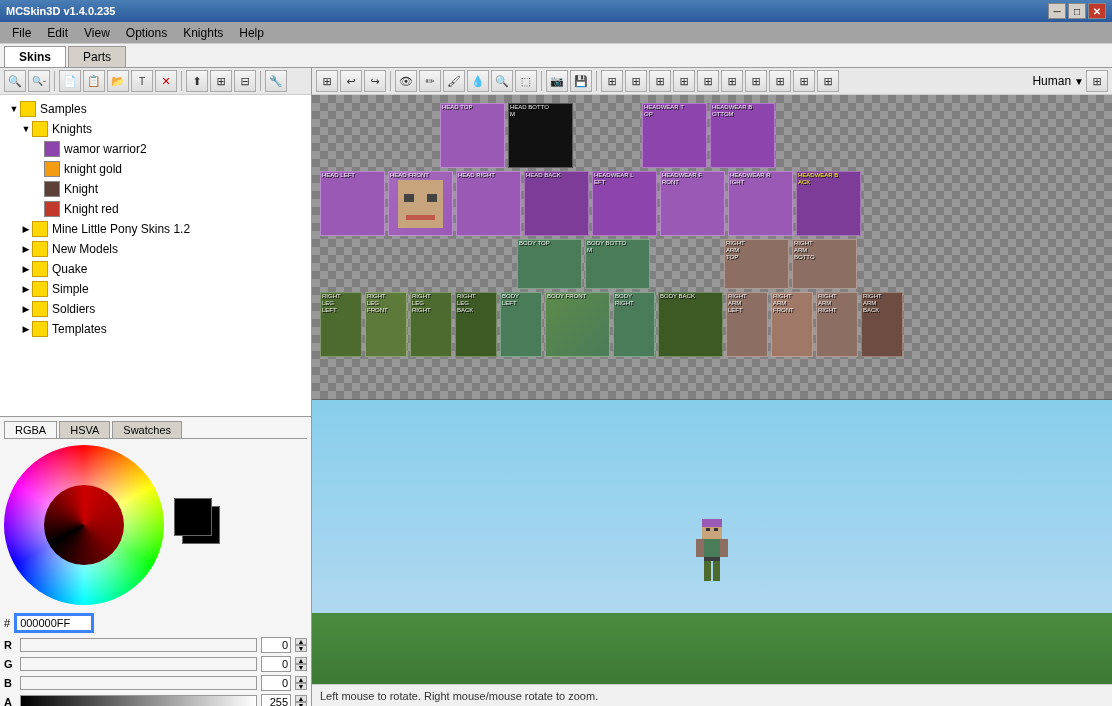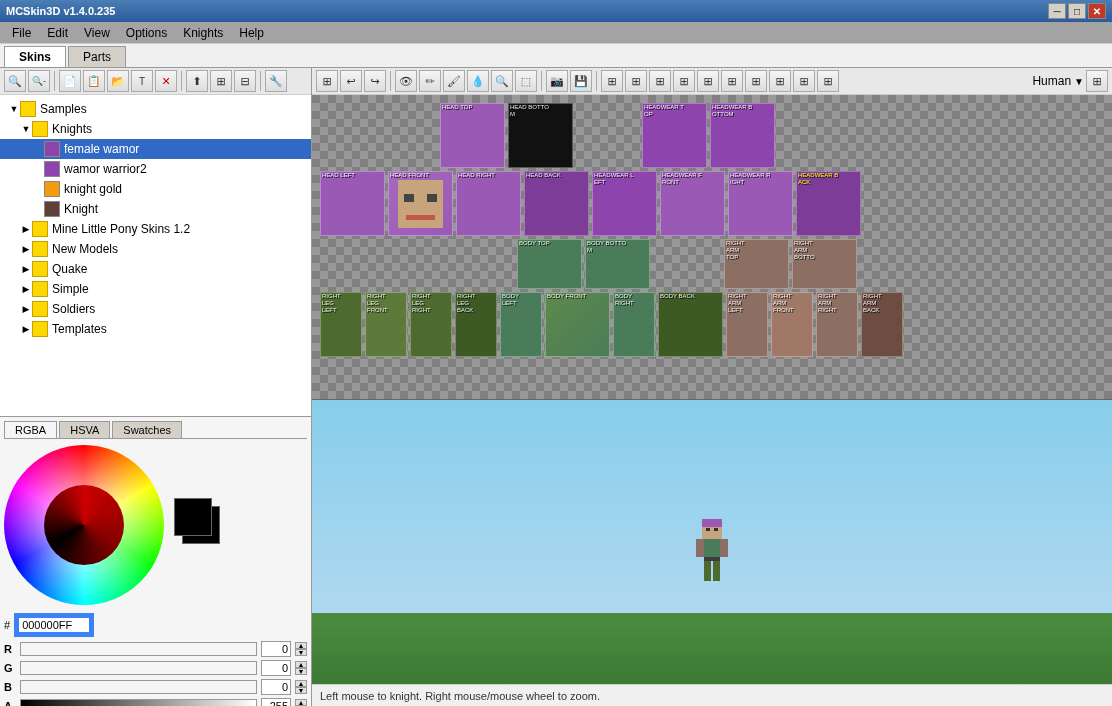--- a/index.html
+++ b/index.html
@@ -381,12 +381,6 @@
         <span>Knights</span>
       </div>
 
-      <div class="tree-item selected">
-        <span class="tree-indent" style="width:28px;"></span>
-        <span class="tree-arrow"> </span>
-        <span class="tree-icon skin-icon" style="background:#8e44ad;"></span>
-        <span>female wamor</span>
-      </div>
 
       <div class="tree-item">
         <span class="tree-indent" style="width:28px;"></span>

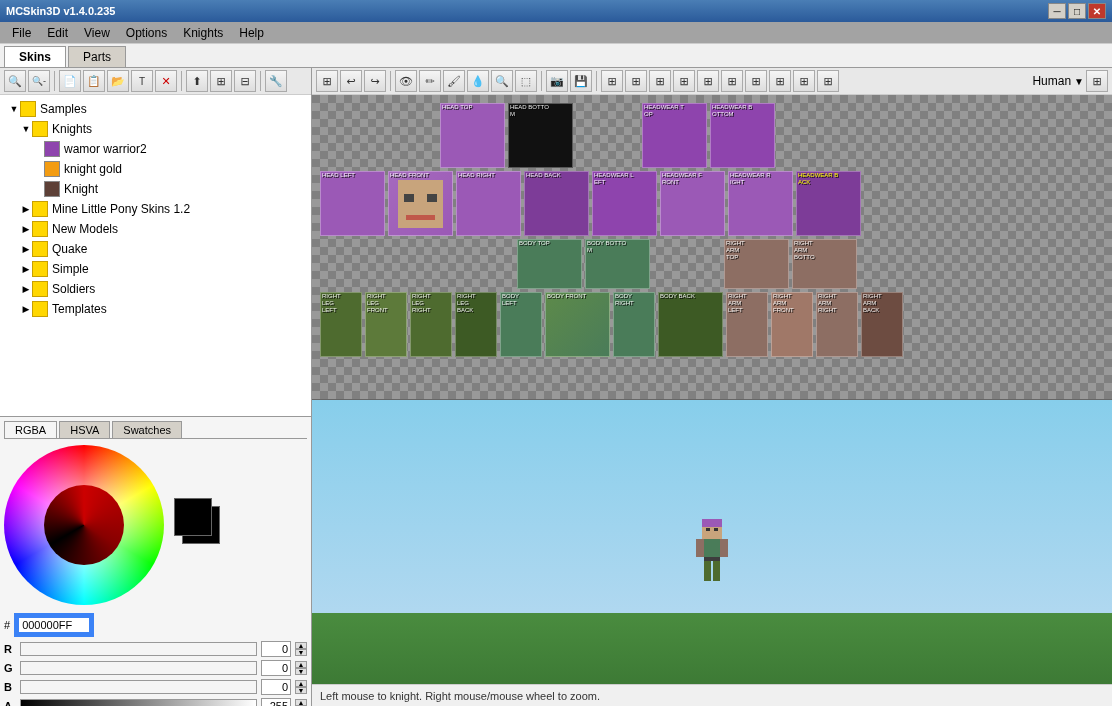--- a/index.html
+++ b/index.html
@@ -403,6 +403,12 @@
         <span>Knight</span>
       </div>
 
+      <div class="tree-item">
+        <span class="tree-indent" style="width:28px;"></span>
+        <span class="tree-arrow"> </span>
+        <span class="tree-icon skin-icon" style="background:#c0392b;"></span>
+        <span>Knight red</span>
+      </div>
 
       <div class="tree-item">
         <span class="tree-indent" style="width:16px;"></span>

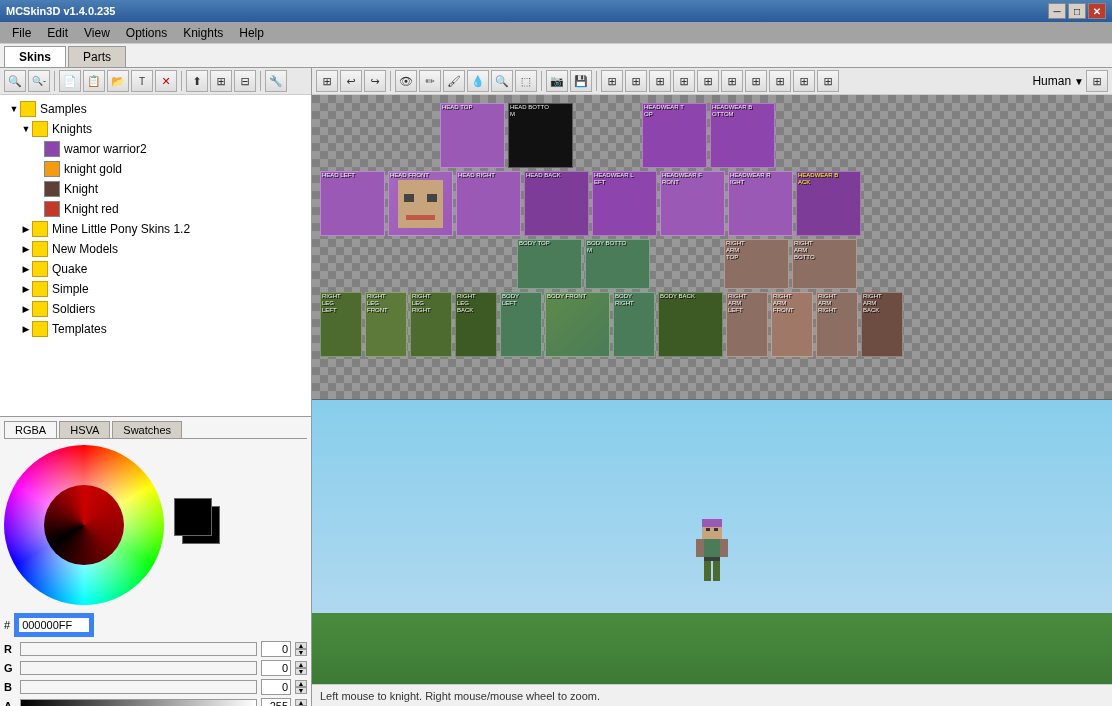--- a/index.html
+++ b/index.html
@@ -208,7 +208,7 @@
     #hex-input {
       width: 80px;
       font-size: 11px;
-      border: 5px solid #3b82f6;
+      border: 3px solid #3b82f6;
       padding: 1px 3px;
     }
 

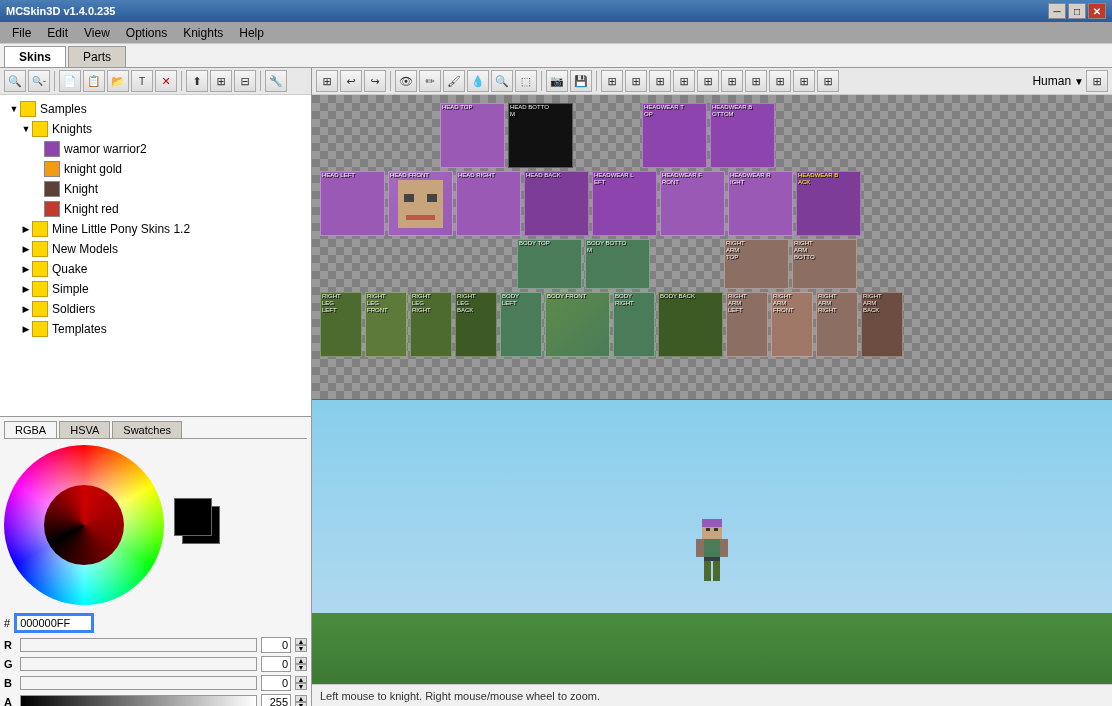--- a/index.html
+++ b/index.html
@@ -732,7 +732,7 @@
     </div>
 
     <div id="status-bar">
-      <span>Left mouse to knight. Right mouse/mouse wheel to zoom.</span>
+      <span>Left mouse to rotate. Right mouse/mouse rotate to zoom.</span>
     </div>
   </div>
 </div>

